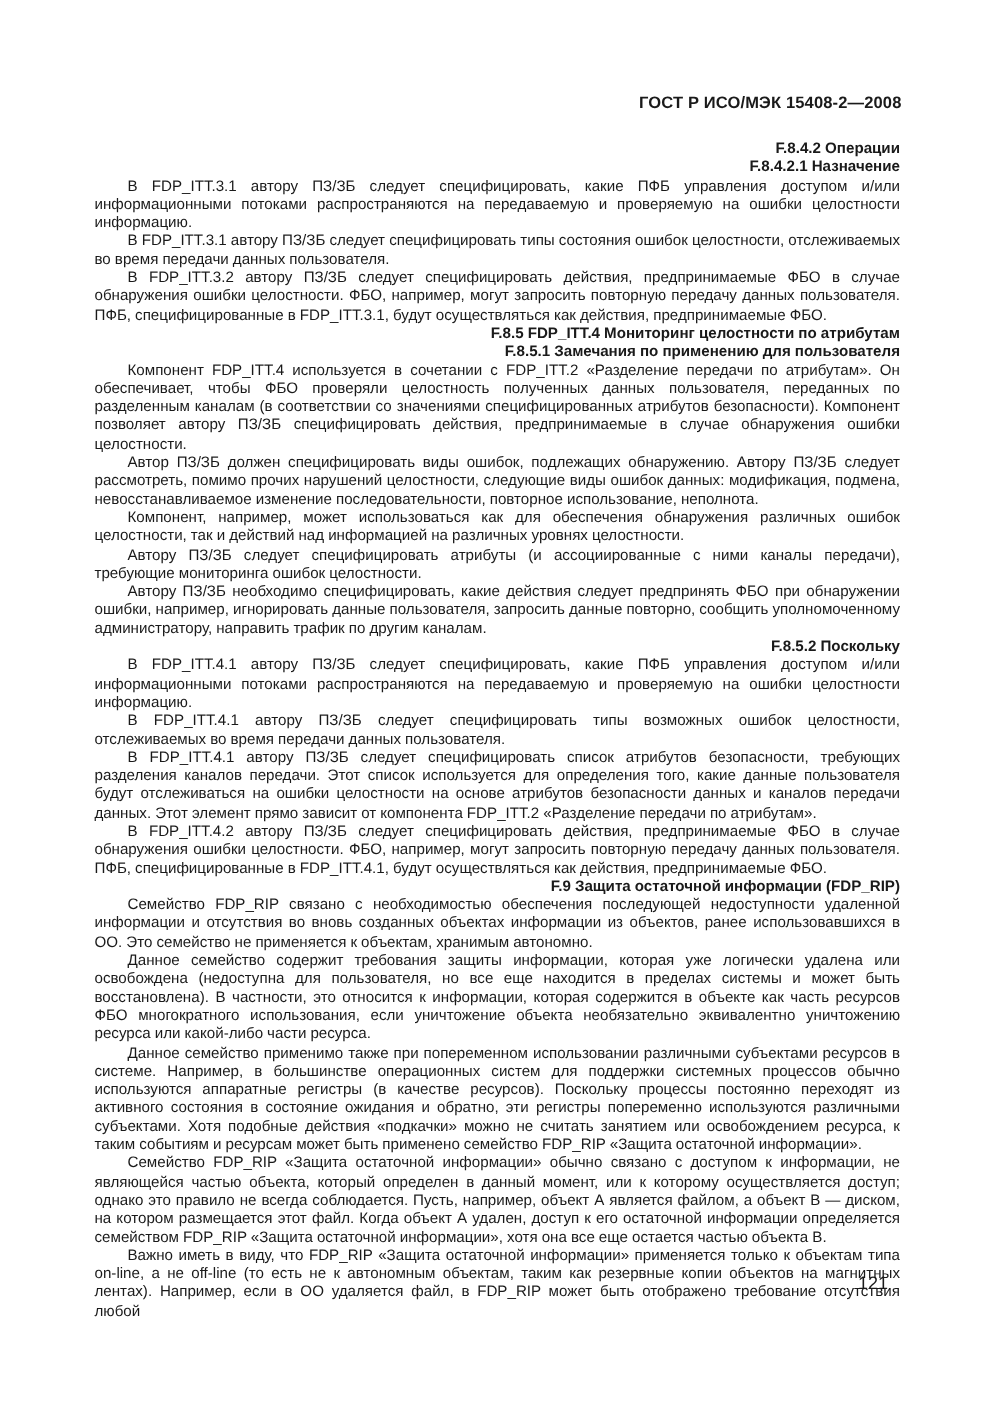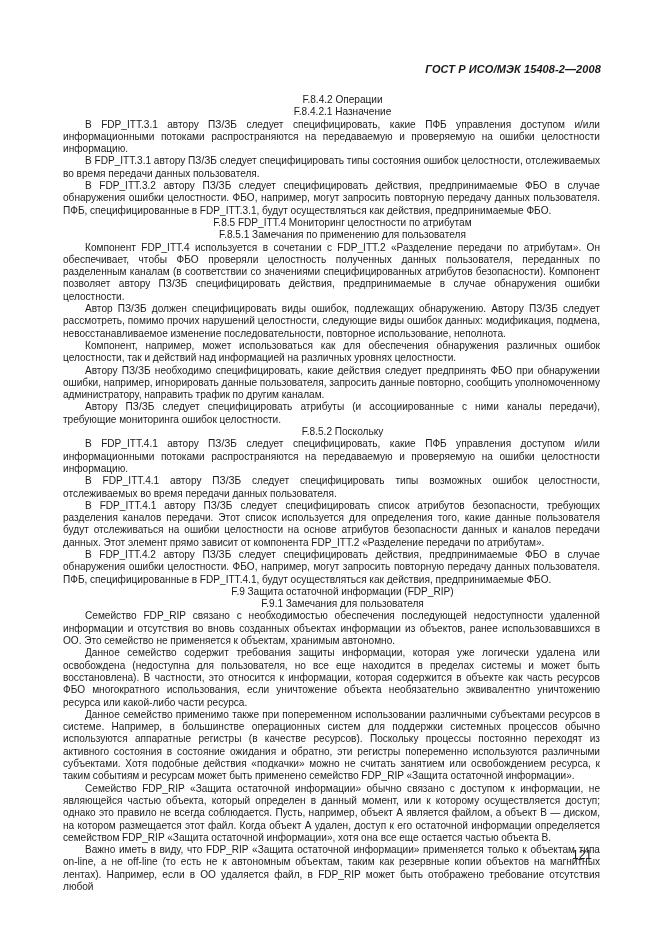--- a/index.html
+++ b/index.html
@@ -22,7 +22,6 @@
     font-weight: 700;
     letter-spacing: 0.1px;
     white-space: nowrap;
-    font-style: italic;
   }
   .content {
     position: absolute;

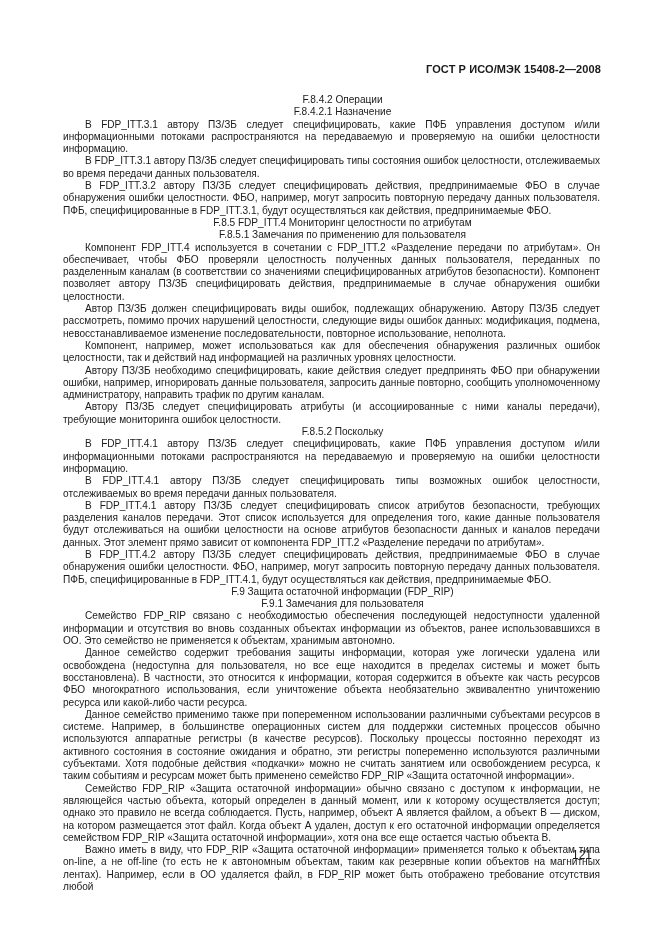--- a/index.html
+++ b/index.html
@@ -39,8 +39,8 @@
     word-spacing: -0.1px;
   }
   .para.heading {
-    font-weight: 400;
-    text-align: center;
+    font-weight: 700;
+    text-align: right;
     hyphens: none;
   }
   .para.plain {

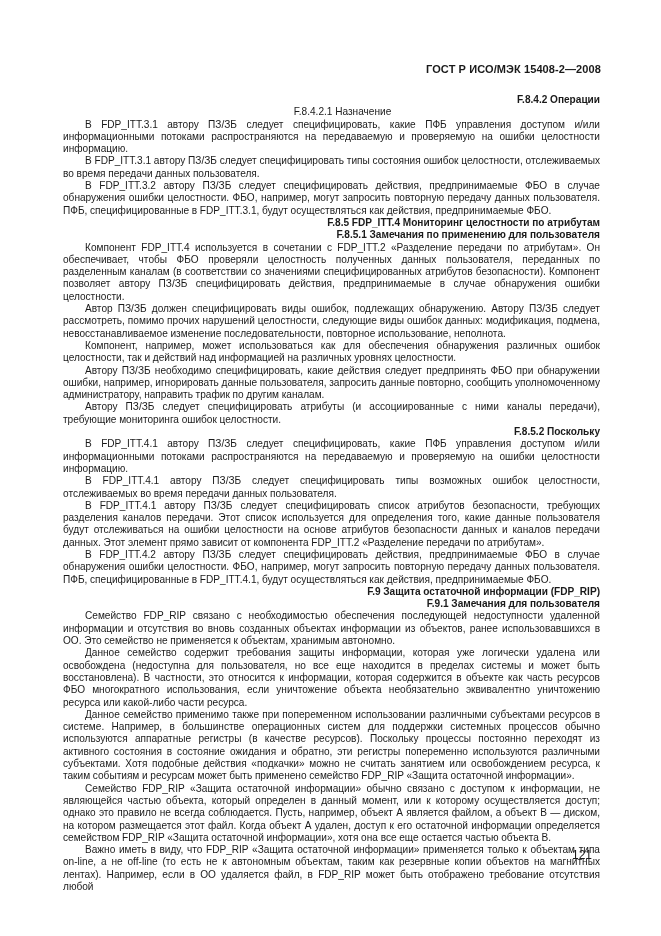--- a/index.html
+++ b/index.html
@@ -44,8 +44,9 @@
     hyphens: none;
   }
   .para.plain {
-    text-align: center;
+    text-align: right;
     hyphens: none;
+    font-weight: bold;
   }
   .page-number {
     position: absolute;

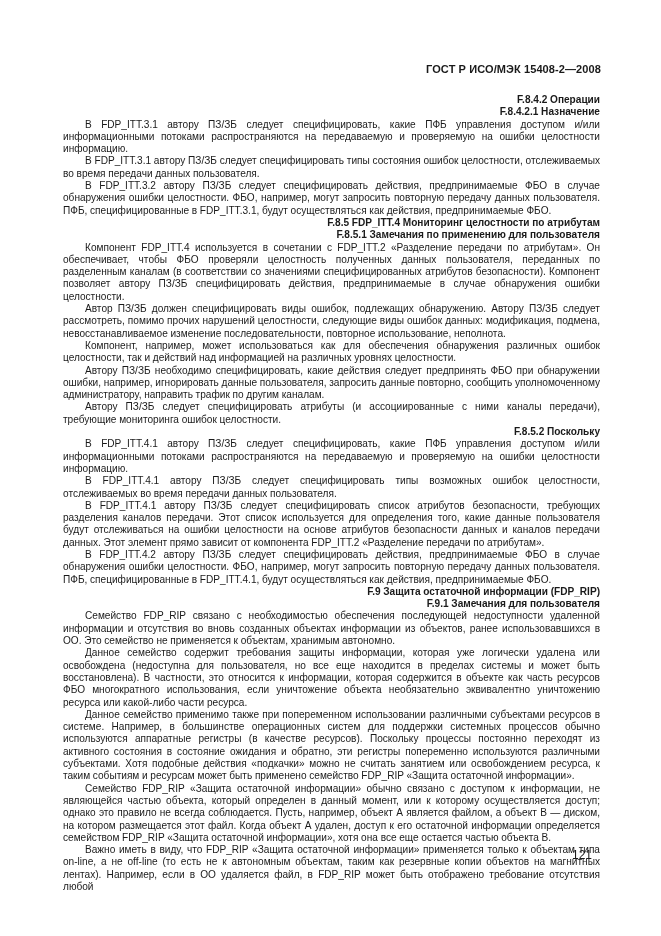--- a/index.html
+++ b/index.html
@@ -71,8 +71,8 @@
       <p class="para body">Компонент FDP_ITT.4 используется в сочетании с FDP_ITT.2 «Разделение передачи по атрибутам». Он обеспечивает, чтобы ФБО проверяли целостность полученных данных пользователя, переданных по разделенным каналам (в соответствии со значениями специфицированных атрибутов безопасности). Компонент позволяет автору ПЗ/ЗБ специфицировать действия, предпринимаемые в случае обнаружения ошибки целостности.</p>
       <p class="para body">Автор ПЗ/ЗБ должен специфицировать виды ошибок, подлежащих обнаружению. Автору ПЗ/ЗБ следует рассмотреть, помимо прочих нарушений целостности, следующие виды ошибок данных: модификация, подмена, невосстанавливаемое изменение последовательности, повторное использование, неполнота.</p>
       <p class="para body">Компонент, например, может использоваться как для обеспечения обнаружения различных ошибок целостности, так и действий над информацией на различных уровнях целостности.</p>
+      <p class="para body">Автору ПЗ/ЗБ следует специфицировать атрибуты (и ассоциированные с ними каналы передачи), требующие мониторинга ошибок целостности.</p>
       <p class="para body">Автору ПЗ/ЗБ необходимо специфицировать, какие действия следует предпринять ФБО при обнаружении ошибки, например, игнорировать данные пользователя, запросить данные повторно, сообщить уполномоченному администратору, направить трафик по другим каналам.</p>
-      <p class="para body">Автору ПЗ/ЗБ следует специфицировать атрибуты (и ассоциированные с ними каналы передачи), требующие мониторинга ошибок целостности.</p>
       <p class="para heading">F.8.5.2 Поскольку</p>
       <p class="para body">В FDP_ITT.4.1 автору ПЗ/ЗБ следует специфицировать, какие ПФБ управления доступом и/или информационными потоками распространяются на передаваемую и проверяемую на ошибки целостности информацию.</p>
       <p class="para body">В FDP_ITT.4.1 автору ПЗ/ЗБ следует специфицировать типы возможных ошибок целостности, отслеживаемых во время передачи данных пользователя.</p>

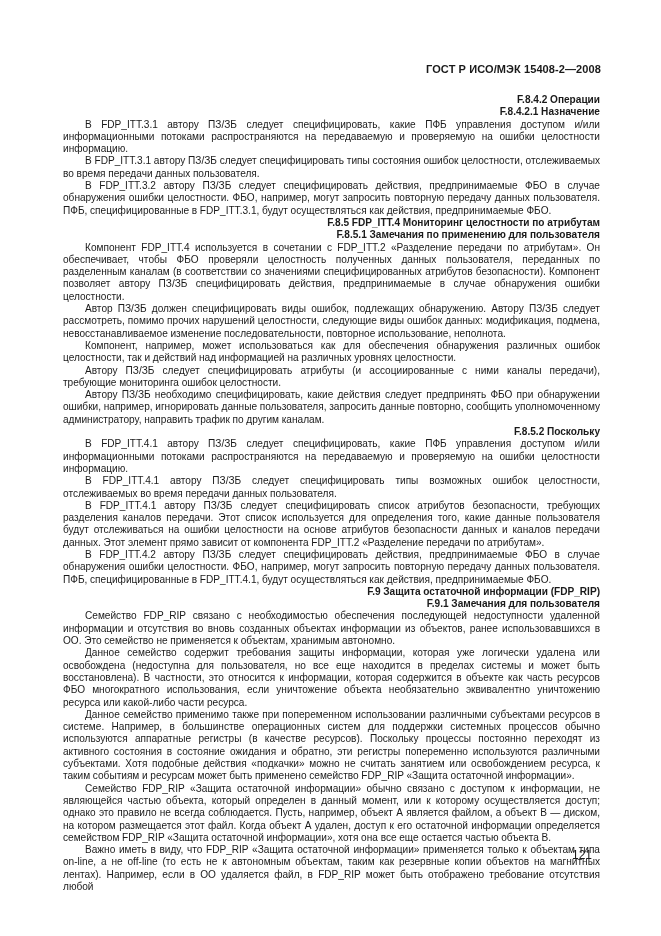--- a/index.html
+++ b/index.html
@@ -79,7 +79,6 @@
       <p class="para body">В FDP_ITT.4.1 автору ПЗ/ЗБ следует специфицировать список атрибутов безопасности, требующих разделения каналов передачи. Этот список используется для определения того, какие данные пользователя будут отслеживаться на ошибки целостности на основе атрибутов безопасности данных и каналов передачи данных. Этот элемент прямо зависит от компонента FDP_ITT.2 «Разделение передачи по атрибутам».</p>
       <p class="para body">В FDP_ITT.4.2 автору ПЗ/ЗБ следует специфицировать действия, предпринимаемые ФБО в случае обнаружения ошибки целостности. ФБО, например, могут запросить повторную передачу данных пользователя. ПФБ, специфицированные в FDP_ITT.4.1, будут осуществляться как действия, предпринимаемые ФБО.</p>
       <p class="para heading">F.9 Защита остаточной информации (FDP_RIP)</p>
-      <p class="para heading">F.9.1 Замечания для пользователя</p>
       <p class="para body">Семейство FDP_RIP связано с необходимостью обеспечения последующей недоступности удаленной информации и отсутствия во вновь созданных объектах информации из объектов, ранее использовавшихся в ОО. Это семейство не применяется к объектам, хранимым автономно.</p>
       <p class="para body">Данное семейство содержит требования защиты информации, которая уже логически удалена или освобождена (недоступна для пользователя, но все еще находится в пределах системы и может быть восстановлена). В частности, это относится к информации, которая содержится в объекте как часть ресурсов ФБО многократного использования, если уничтожение объекта необязательно эквивалентно уничтожению ресурса или какой-либо части ресурса.</p>
       <p class="para body">Данное семейство применимо также при попеременном использовании различными субъектами ресурсов в системе. Например, в большинстве операционных систем для поддержки системных процессов обычно используются аппаратные регистры (в качестве ресурсов). Поскольку процессы постоянно переходят из активного состояния в состояние ожидания и обратно, эти регистры попеременно используются различными субъектами. Хотя подобные действия «подкачки» можно не считать занятием или освобождением ресурса, к таким событиям и ресурсам может быть применено семейство FDP_RIP «Защита остаточной информации».</p>

